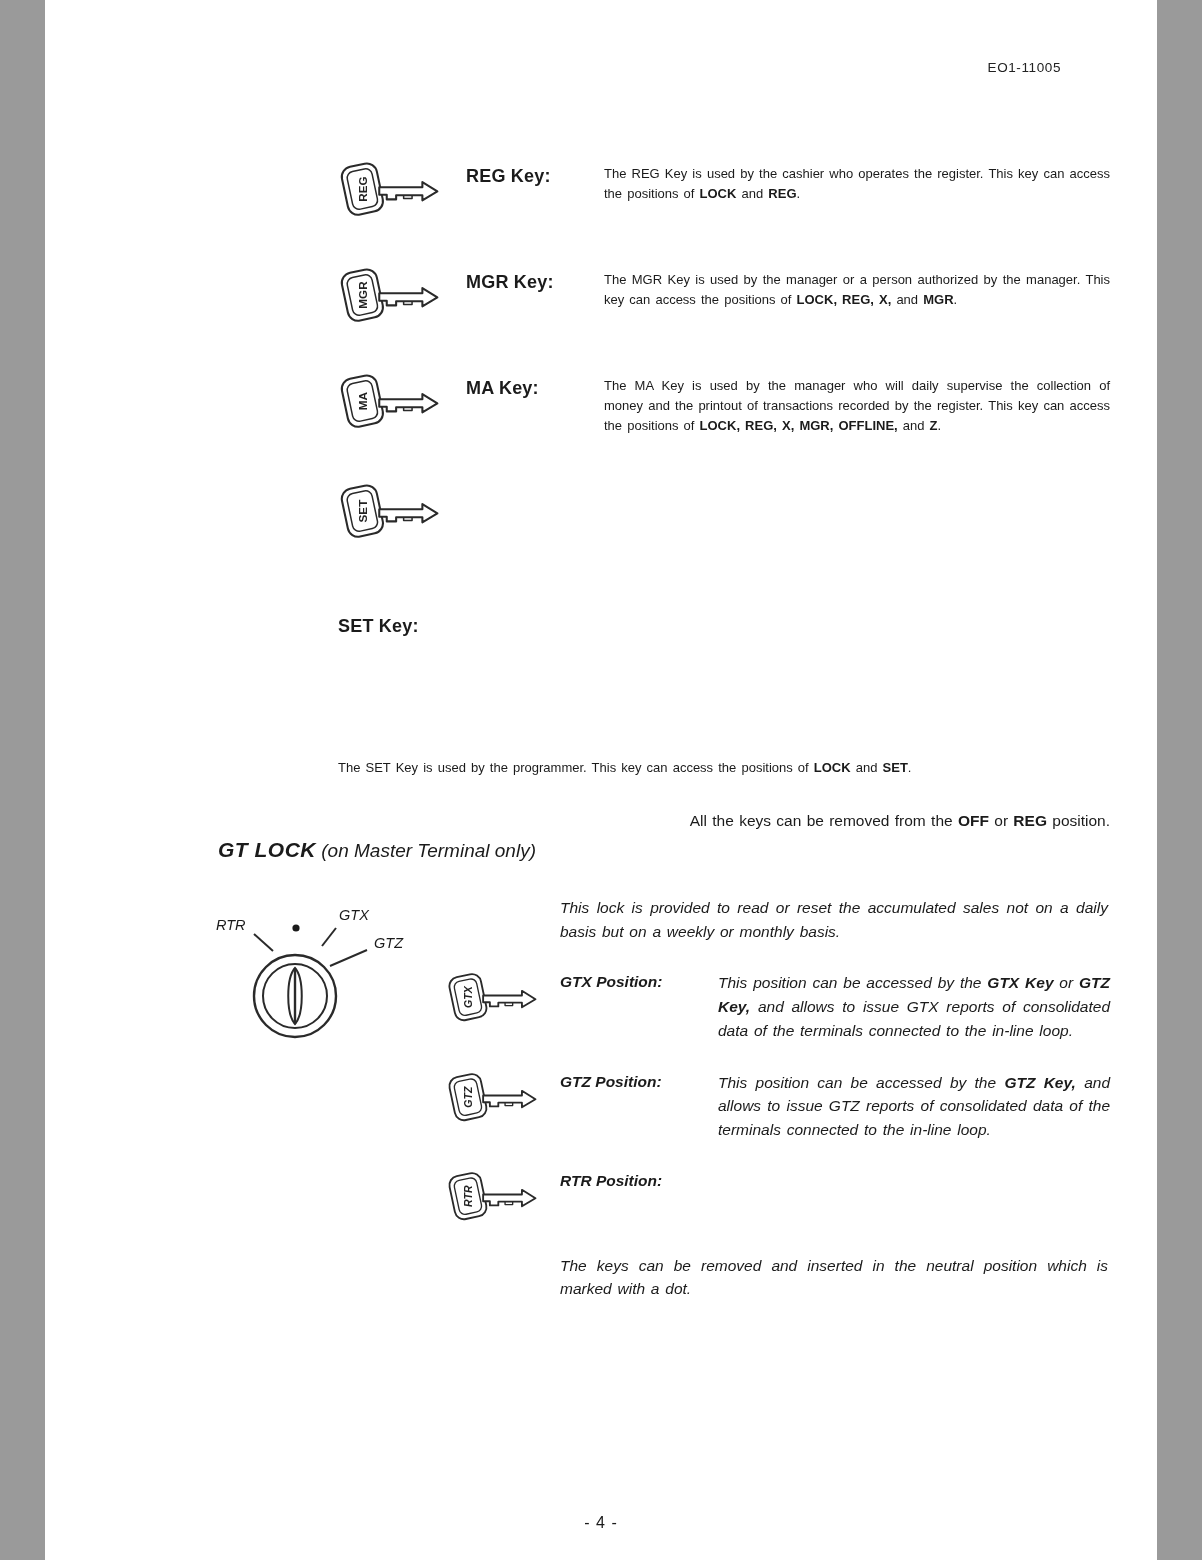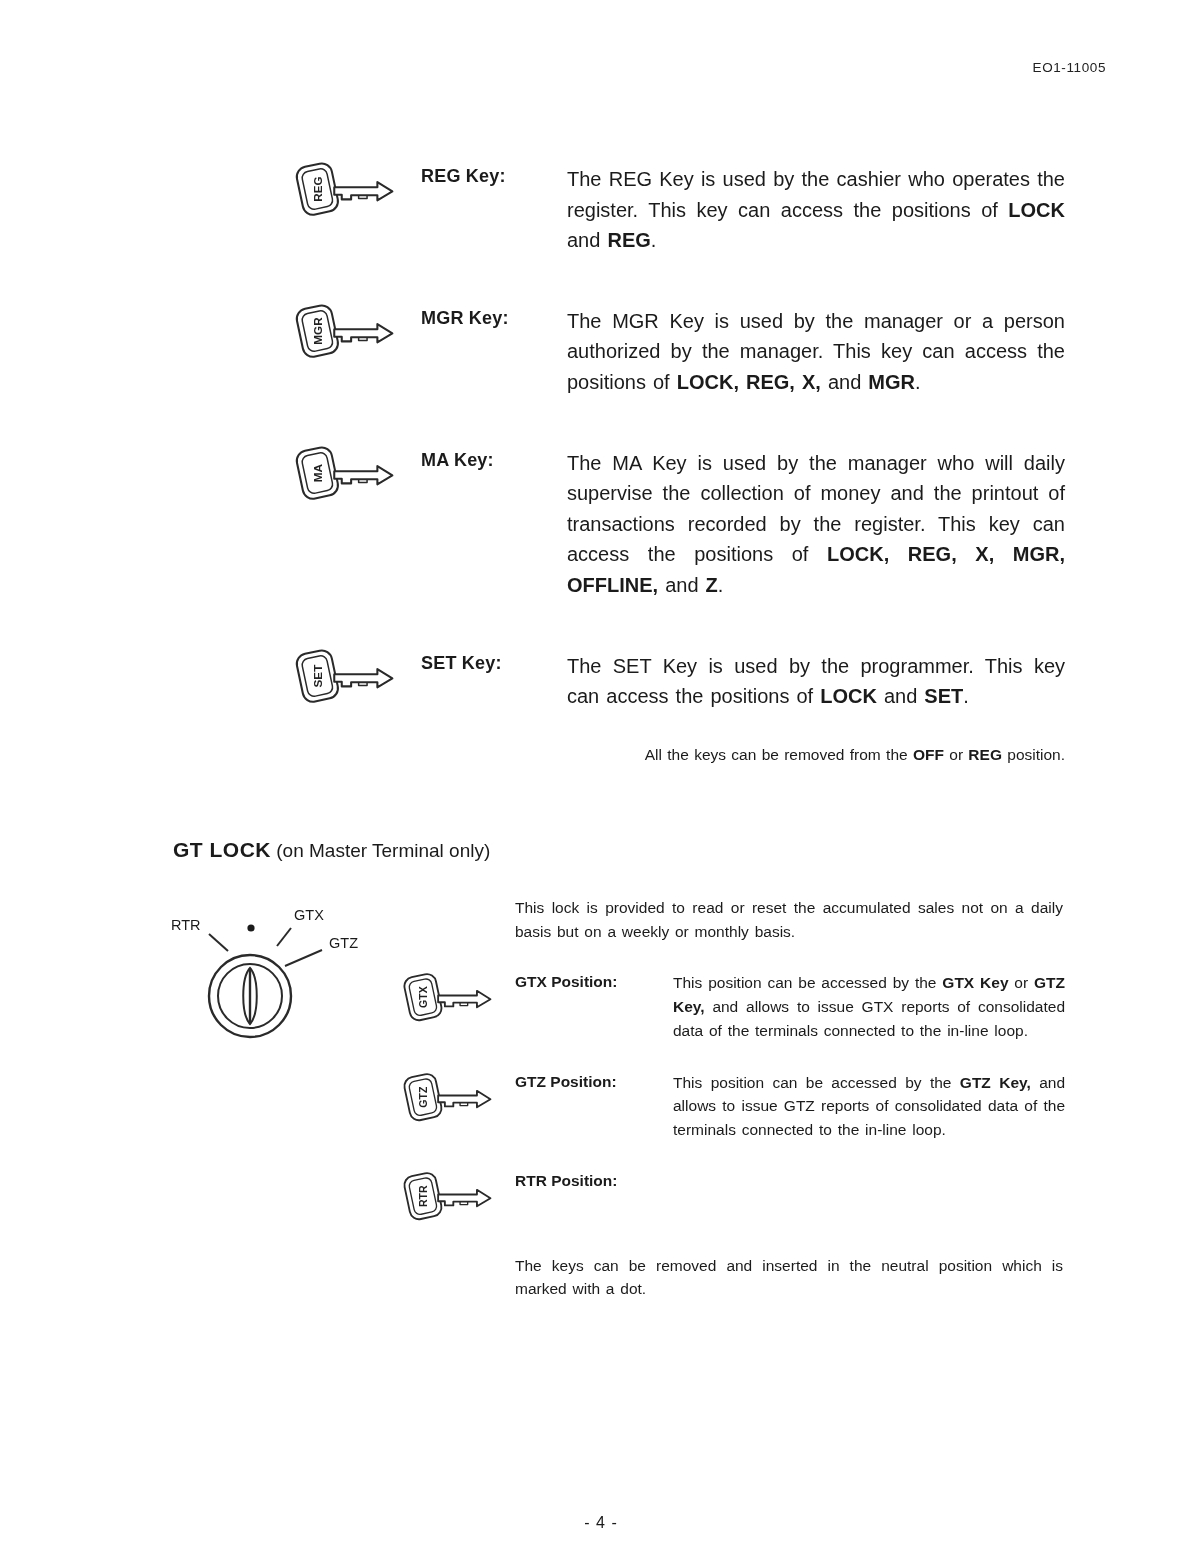--- a/index.html
+++ b/index.html
@@ -5,7 +5,7 @@
   html,body{margin:0;padding:0;background:#9a9a9a;}
   .page{
     position:relative;
-    width:1202px;height:1560px;
+    width:1112px;height:1560px;
     margin:0 auto;
     background:#ffffff;
     font-family:"Liberation Sans", sans-serif;

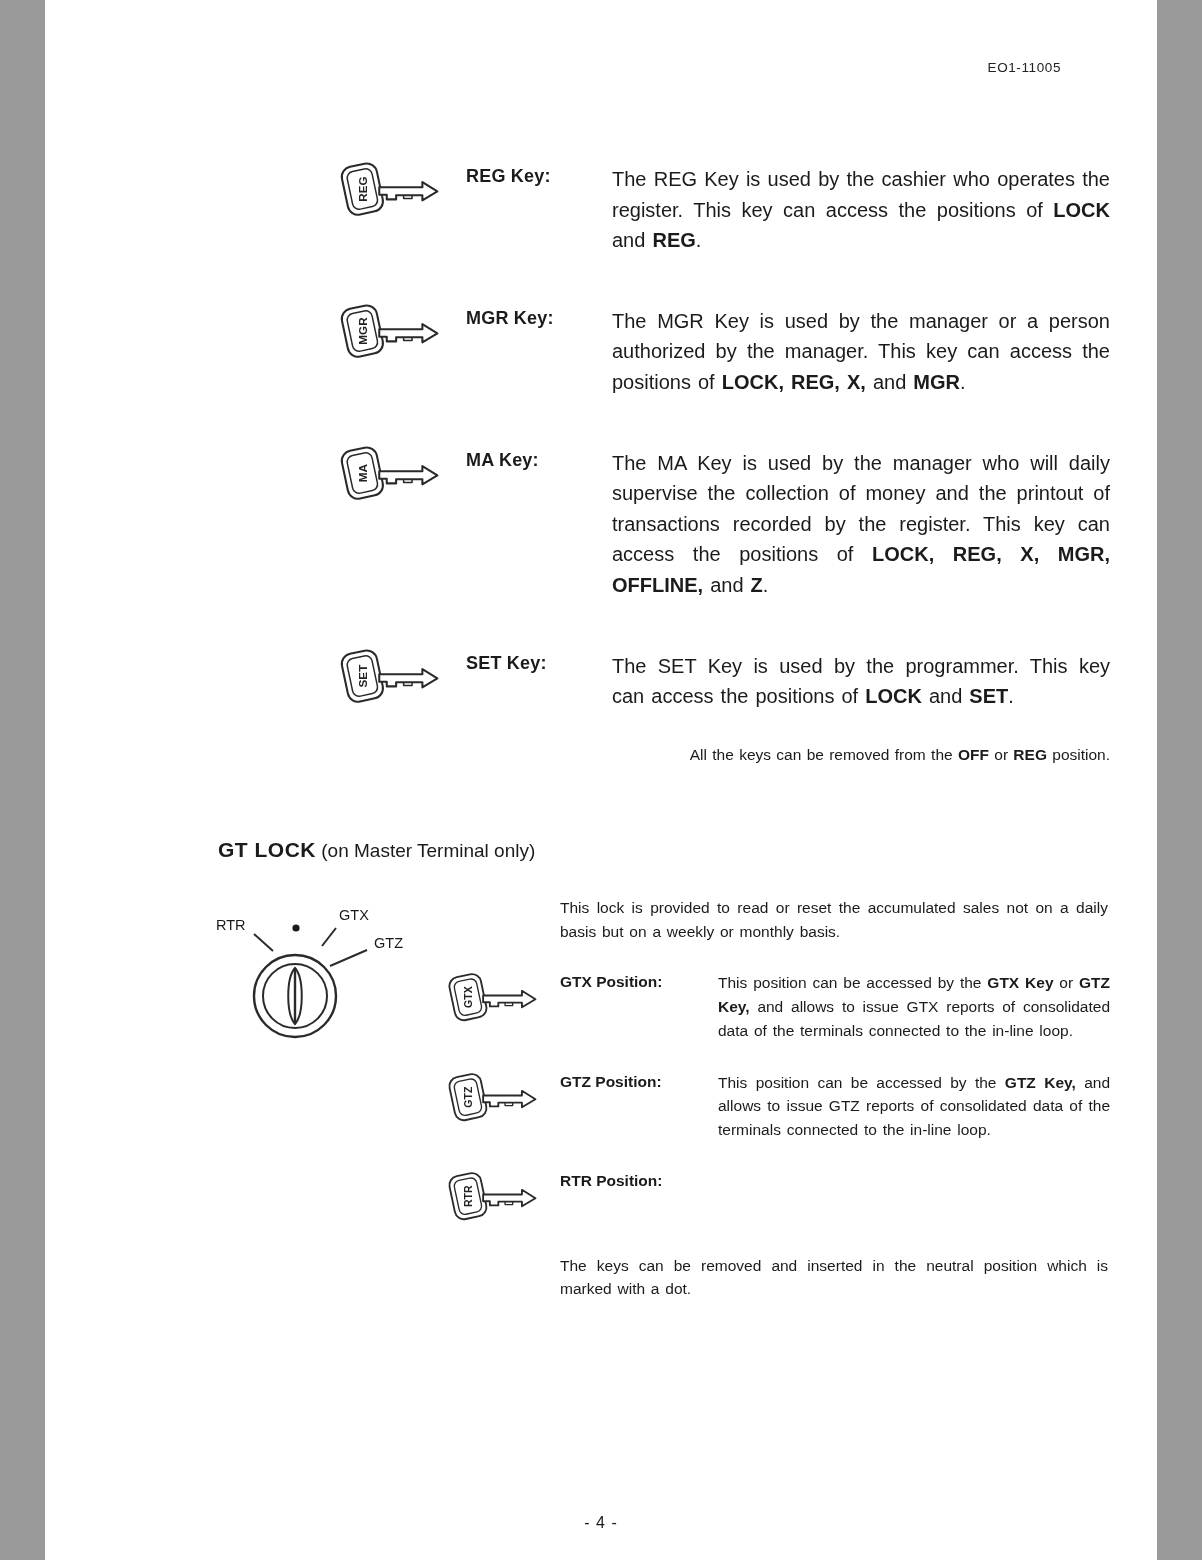--- a/index.html
+++ b/index.html
@@ -26,8 +26,8 @@
     padding-top:6px;letter-spacing:.2px;
   }
   .key-desc{
-    flex:1;font-size:20px;line-height:1.53;
-    text-align:justify;padding-top:4px;word-spacing:1.5px;margin-left:8px;
+    flex:1;font-size:13px;line-height:1.53;
+    text-align:justify;padding-top:4px;word-spacing:1.5px;
   }
   .keys-note{
     margin-left:104px;margin-top:-6px;font-size:15.5px;word-spacing:1px;text-align:right;

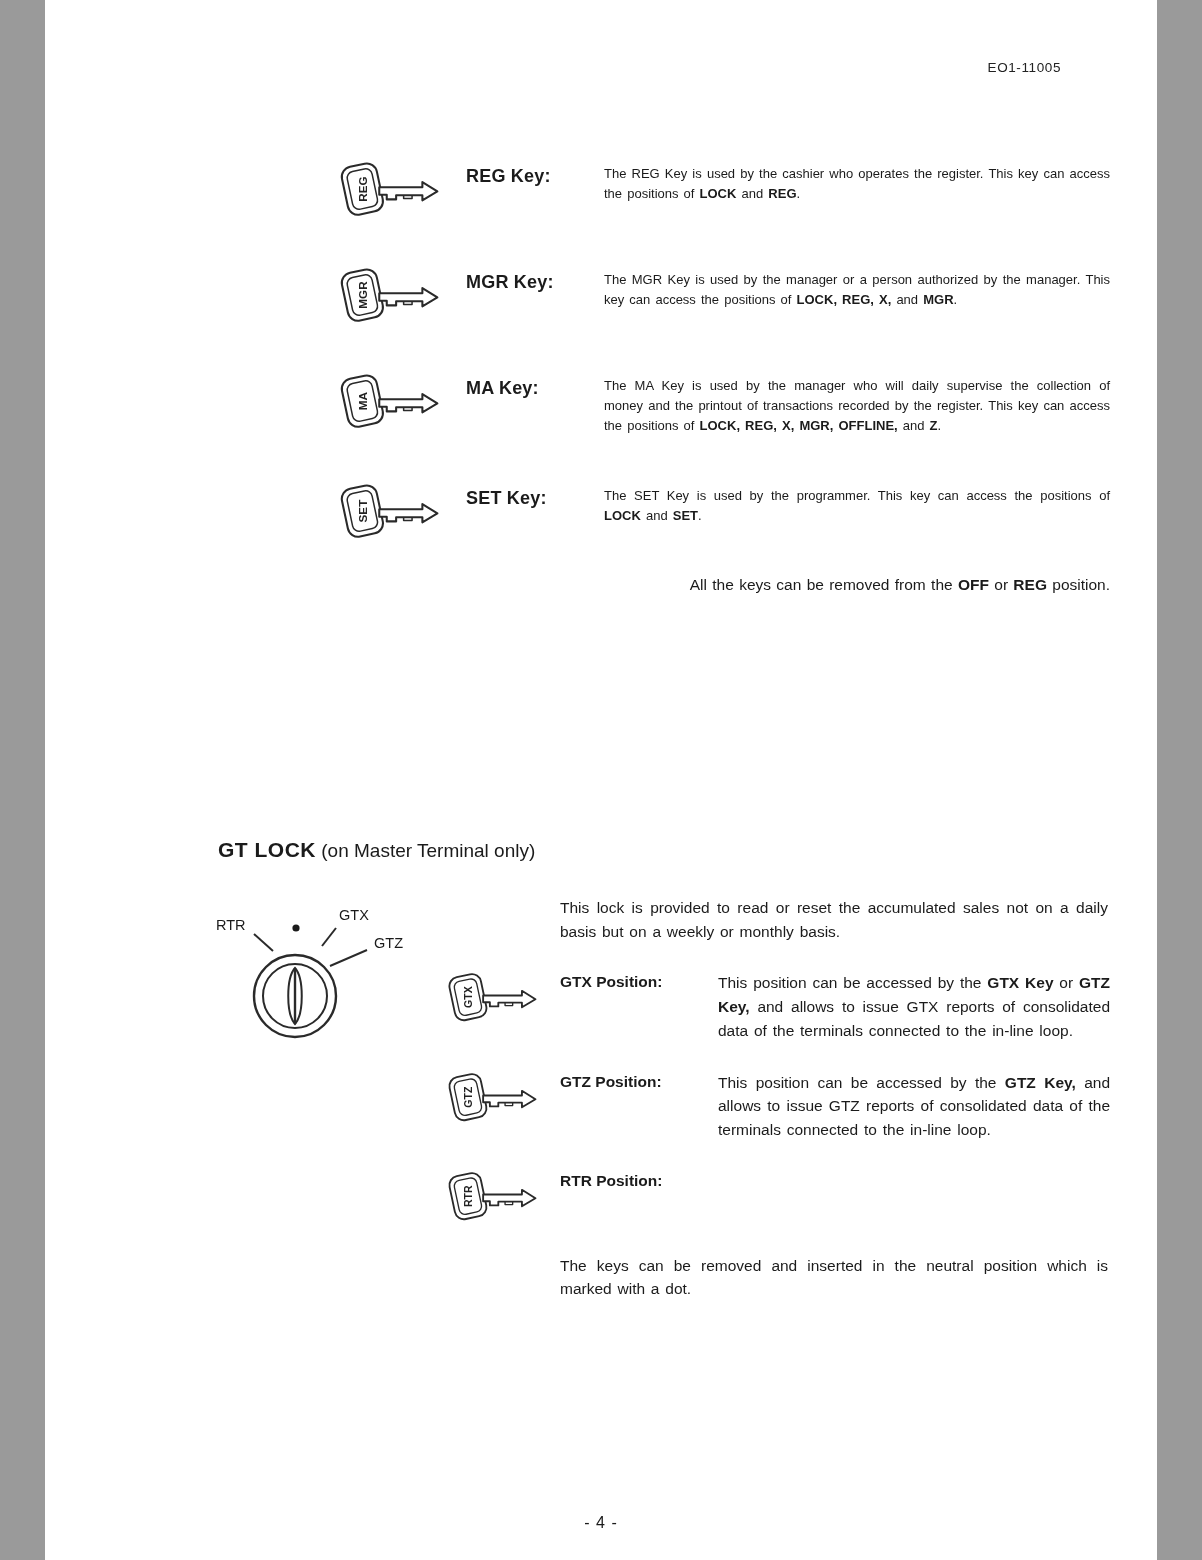--- a/index.html
+++ b/index.html
@@ -118,7 +118,7 @@
       <div class="key-desc"><span>The MA Key is used by the manager who will daily supervise the collection of money and the printout of transactions recorded by the register.  This key can access the positions of </span><span style="font-weight: 700;">LOCK, REG, X, MGR, OFFLINE,</span><span> and </span><span style="font-weight: 700;">Z</span><span>.</span></div>
     </div>
 
-    <div class="key-row" style="margin-bottom:40px;">
+    <div class="key-row" style="margin-bottom:40px;flex-direction:column;">
       <div class="key-art">
         <svg width="120" height="60" viewBox="0 0 128 64">
           <use href="#key-shape"></use>

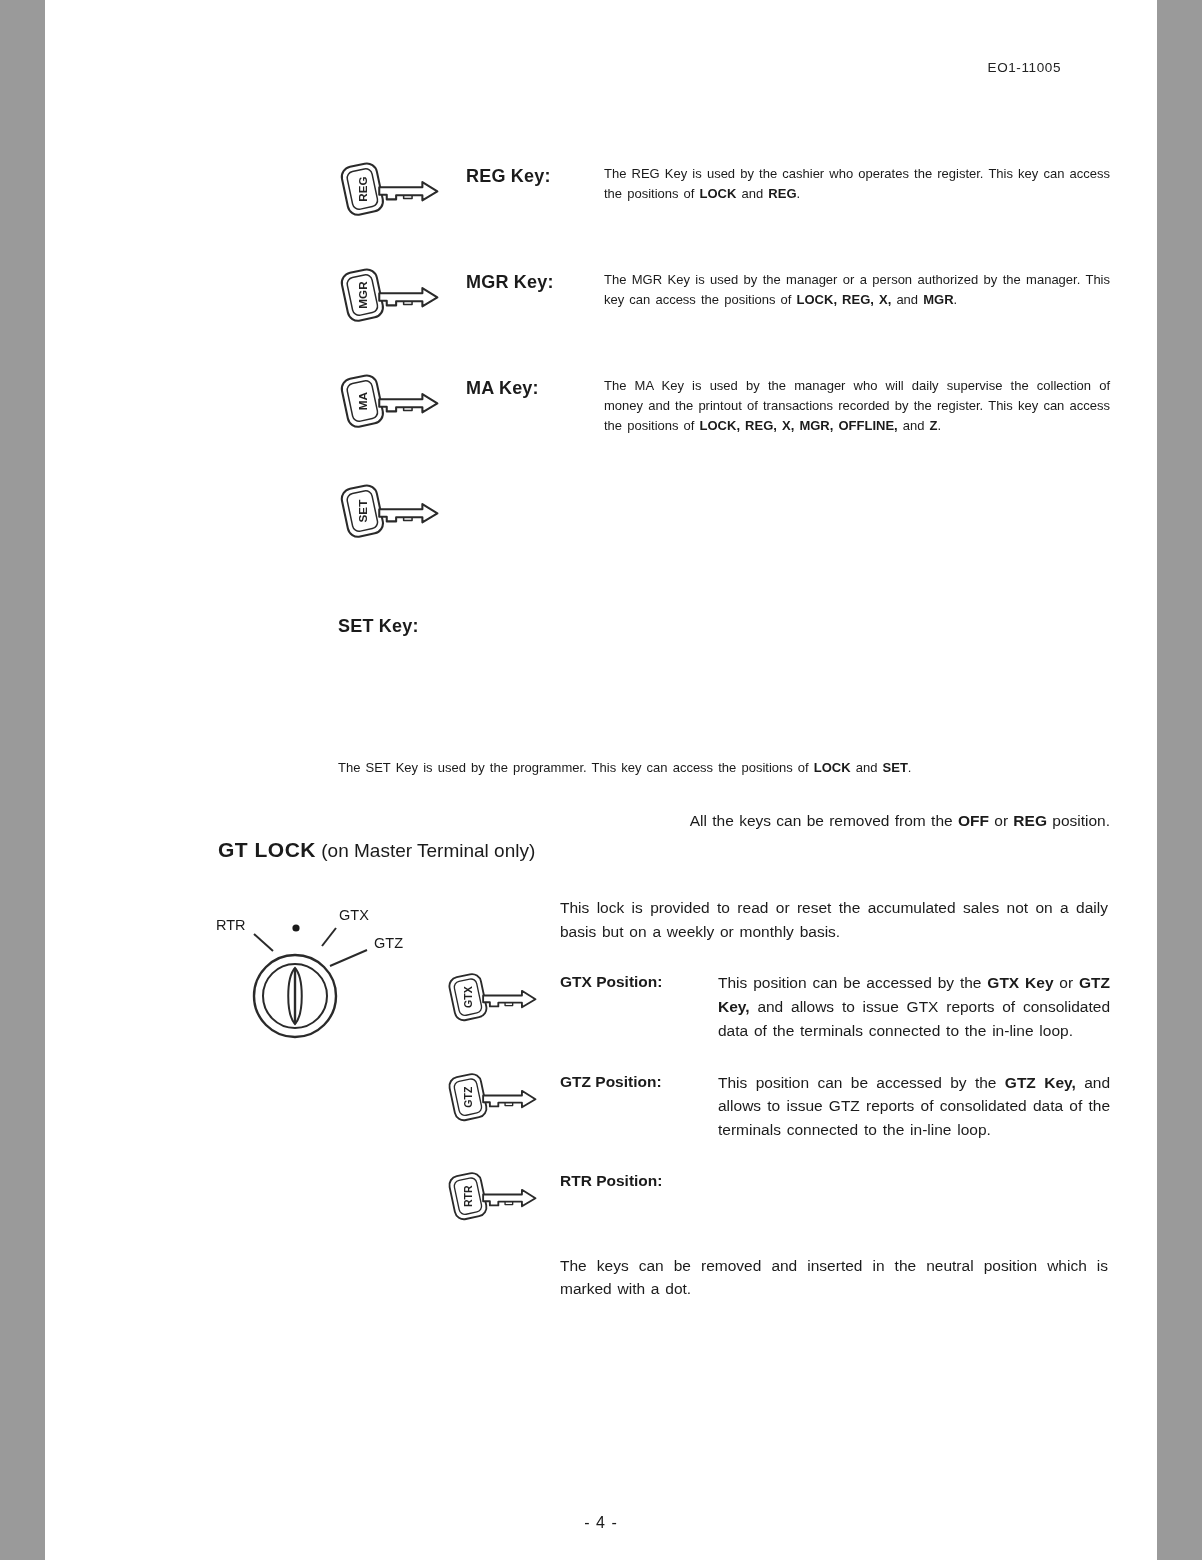--- a/index.html
+++ b/index.html
@@ -33,7 +33,7 @@
     margin-left:104px;margin-top:-6px;font-size:15.5px;word-spacing:1px;text-align:right;
   }
   
-  .gt-section{position:absolute;top:838px;left:173px;width:892px;}
+  .gt-section{position:absolute;top:838px;left:173px;width:892px;font-style:italic;}
   .gt-heading{font-size:19px;margin-bottom:0;}
   .gt-heading .hb{font-weight:700;font-size:21px;letter-spacing:.5px;}
   .dial-art{position:absolute;left:-8px;top:56px;}

